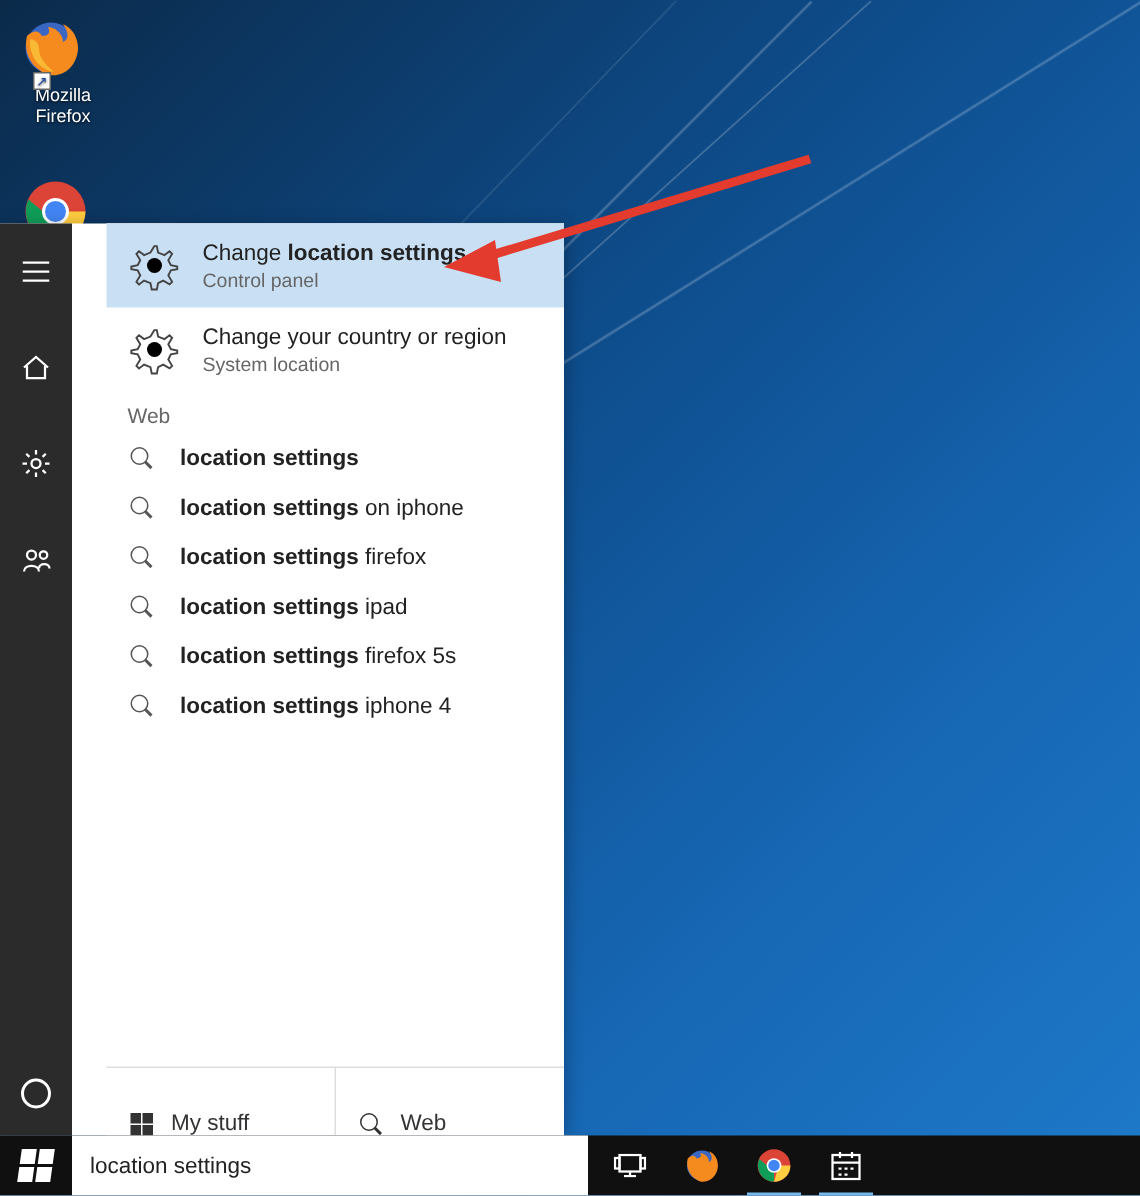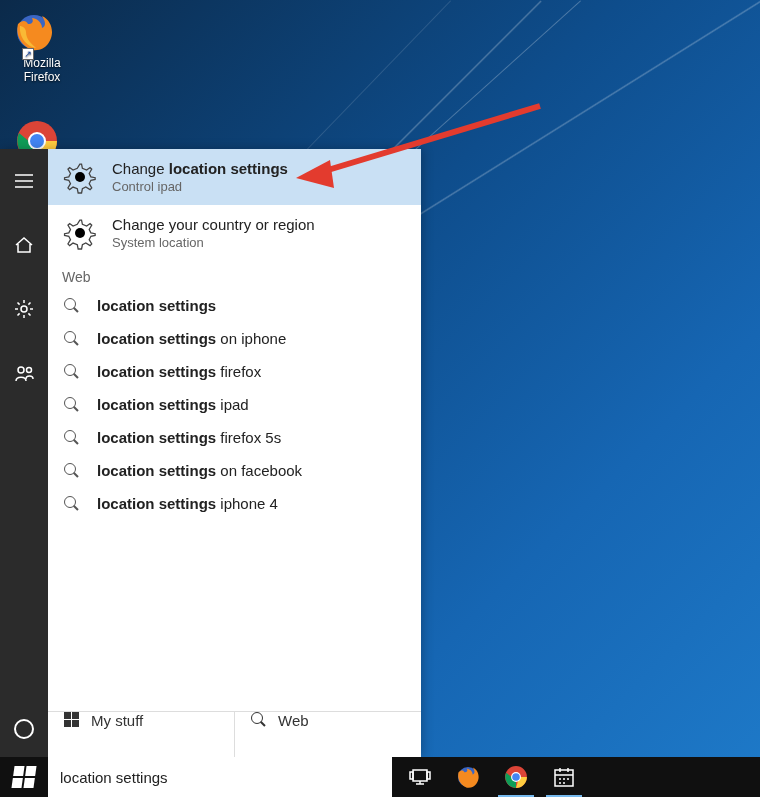--- a/index.html
+++ b/index.html
@@ -30,7 +30,7 @@
   .task-icons .ti.active::after { content:""; position:absolute; bottom:0; left:6px; right:6px; height:2px; background:#76b9ed; }
 
   
-  .cortana { position:absolute; left:0; bottom:40px; width:421px; height:608px; display:flex; background:#fff; box-shadow: 2px 0 10px rgba(0,0,0,.25); }
+  .cortana { position:absolute; left:0; bottom:40px; width:376px; height:608px; display:flex; background:#fff; box-shadow: 2px 0 10px rgba(0,0,0,.25); gap: 23px; }
   .cortana-rail { width:48px; background:#2b2b2b; display:flex; flex-direction:column; align-items:center; padding-top:12px; gap:24px; }
   .cortana-rail .rail-btn { width:48px; height:40px; display:flex; align-items:center; justify-content:center; cursor:pointer; color:#fff; }
   .cortana-rail .spacer { flex:1; }

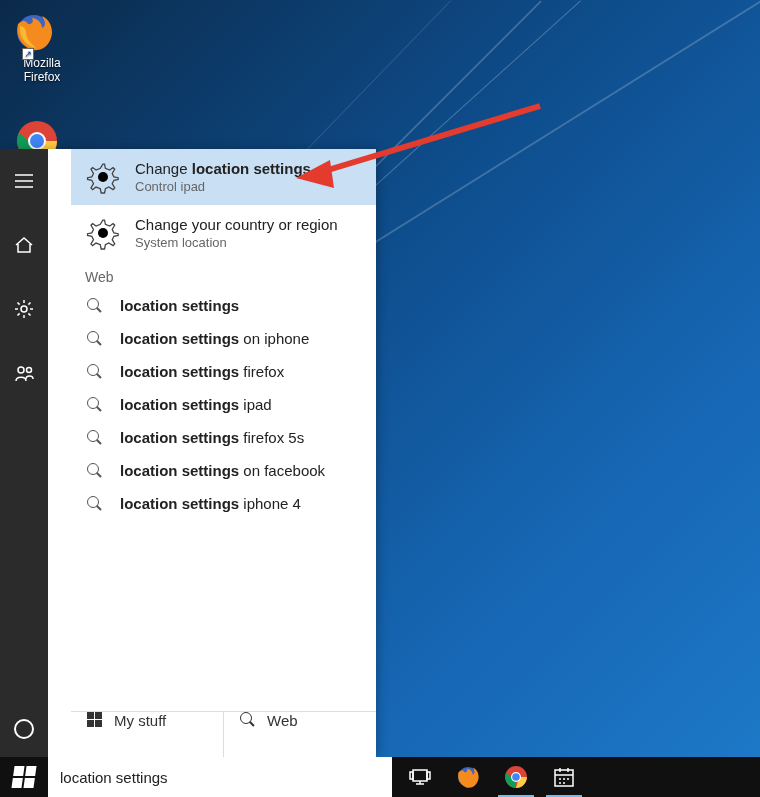--- a/index.html
+++ b/index.html
@@ -152,7 +152,7 @@
       </svg>
       <div class="rtext">
         <div class="line1"><span>Change </span><b>location settings</b><span></span></div>
-        <div class="line2">Control ipad</div>
+        <div class="line2">Control panel</div>
       </div>
     </div>
 

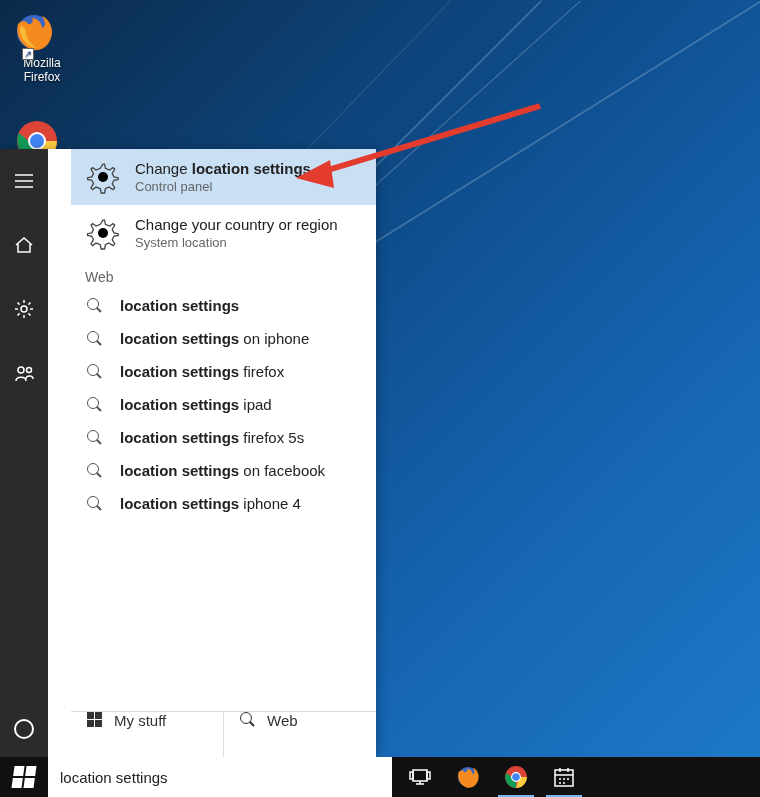--- a/index.html
+++ b/index.html
@@ -188,10 +188,6 @@
     <div class="web-item">
         <div class="mag"></div>
         <div><b>location settings</b><span> firefox 5s</span></div>
-      </div>
-    <div class="web-item">
-        <div class="mag"></div>
-        <div><b>location settings</b><span> on facebook</span></div>
       </div>
     <div class="web-item">
         <div class="mag"></div>

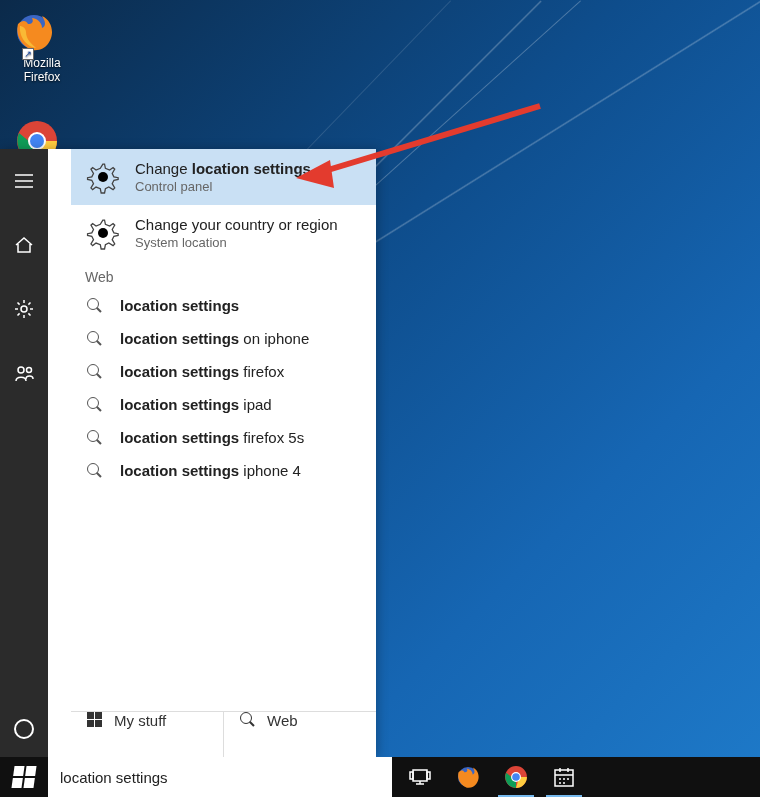--- a/index.html
+++ b/index.html
@@ -48,7 +48,7 @@
   .mag::after { content:""; position:absolute; width:6px; height:1.6px; background:#555; transform:rotate(45deg); left:9px; top:11px; }
 
   .cortana-tabs { margin-top:auto; height:46px; display:flex; border-top:1px solid #ddd; }
-  .ctab { flex:1; display:flex; align-items:flex-start; justify-content:flex-start; gap:12px; padding:0 16px; font-size:15px; color:#333; cursor:pointer; border-right:1px solid #ddd; }
+  .ctab { flex:1; display:flex; align-items:flex-end; justify-content:flex-start; gap:12px; padding:0 16px; font-size:15px; color:#333; cursor:pointer; border-right:1px solid #ddd; }
   .ctab:last-child { border-right:none; }
   .ctab .mag::before { border-color:#333; }
   .ctab .mag::after { background:#333; }

